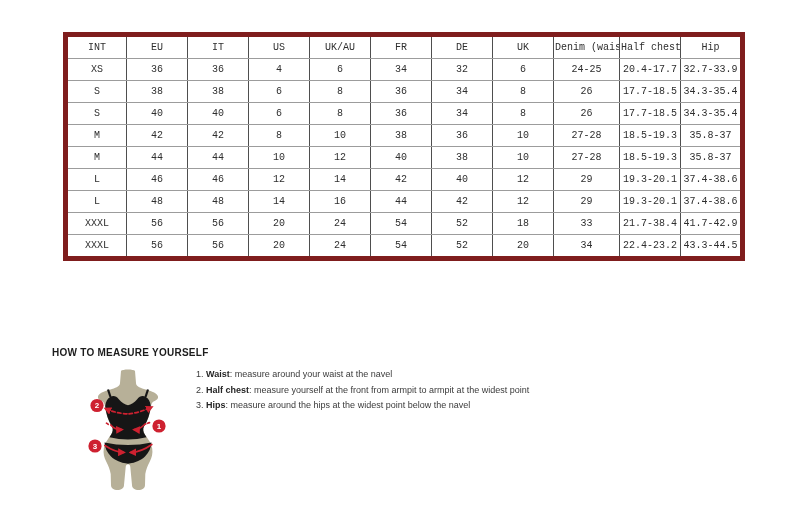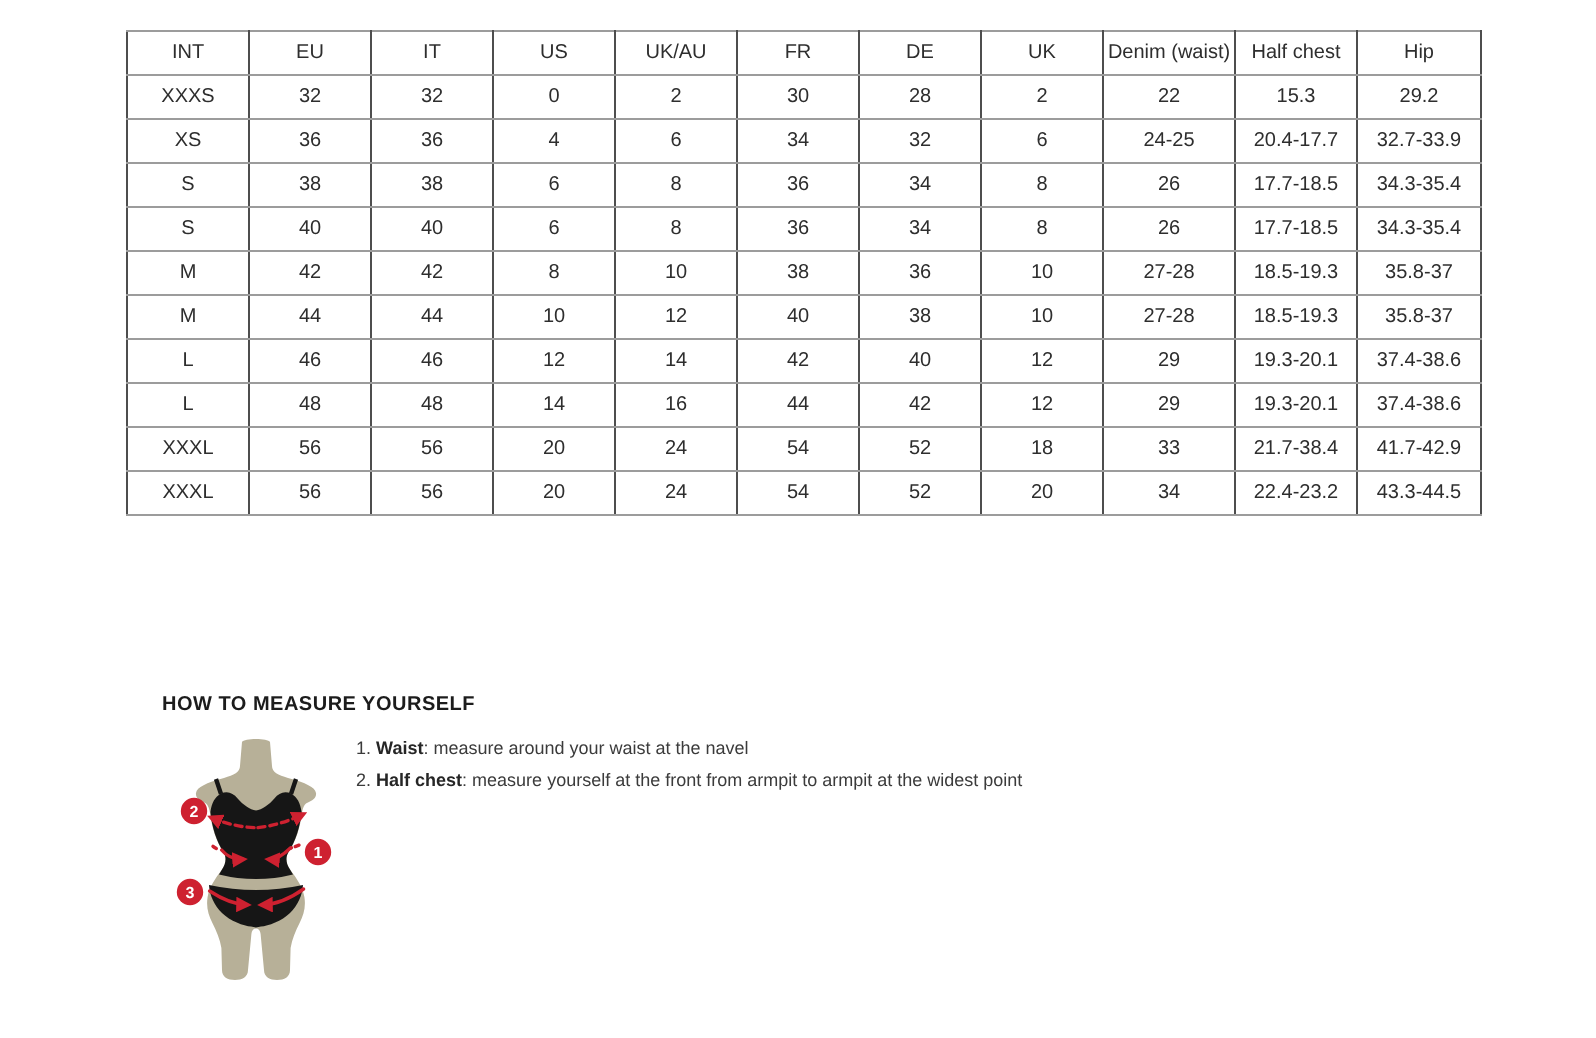--- a/index.html
+++ b/index.html
@@ -9,9 +9,10 @@
   }
   
   .size-table{
-    position:absolute;left:63px;top:15px;width:675px;
+    position:absolute;left:63px;top:32px;width:675px;
     border-collapse:collapse;table-layout:fixed;
-    border:1px solid #7f1d1d;
+    border:5px solid #7f1d1d;
+    font-family:Liberation Mono, monospace;
   }
   .size-table th,.size-table td{
     border-left:1px solid #4e4e4e;

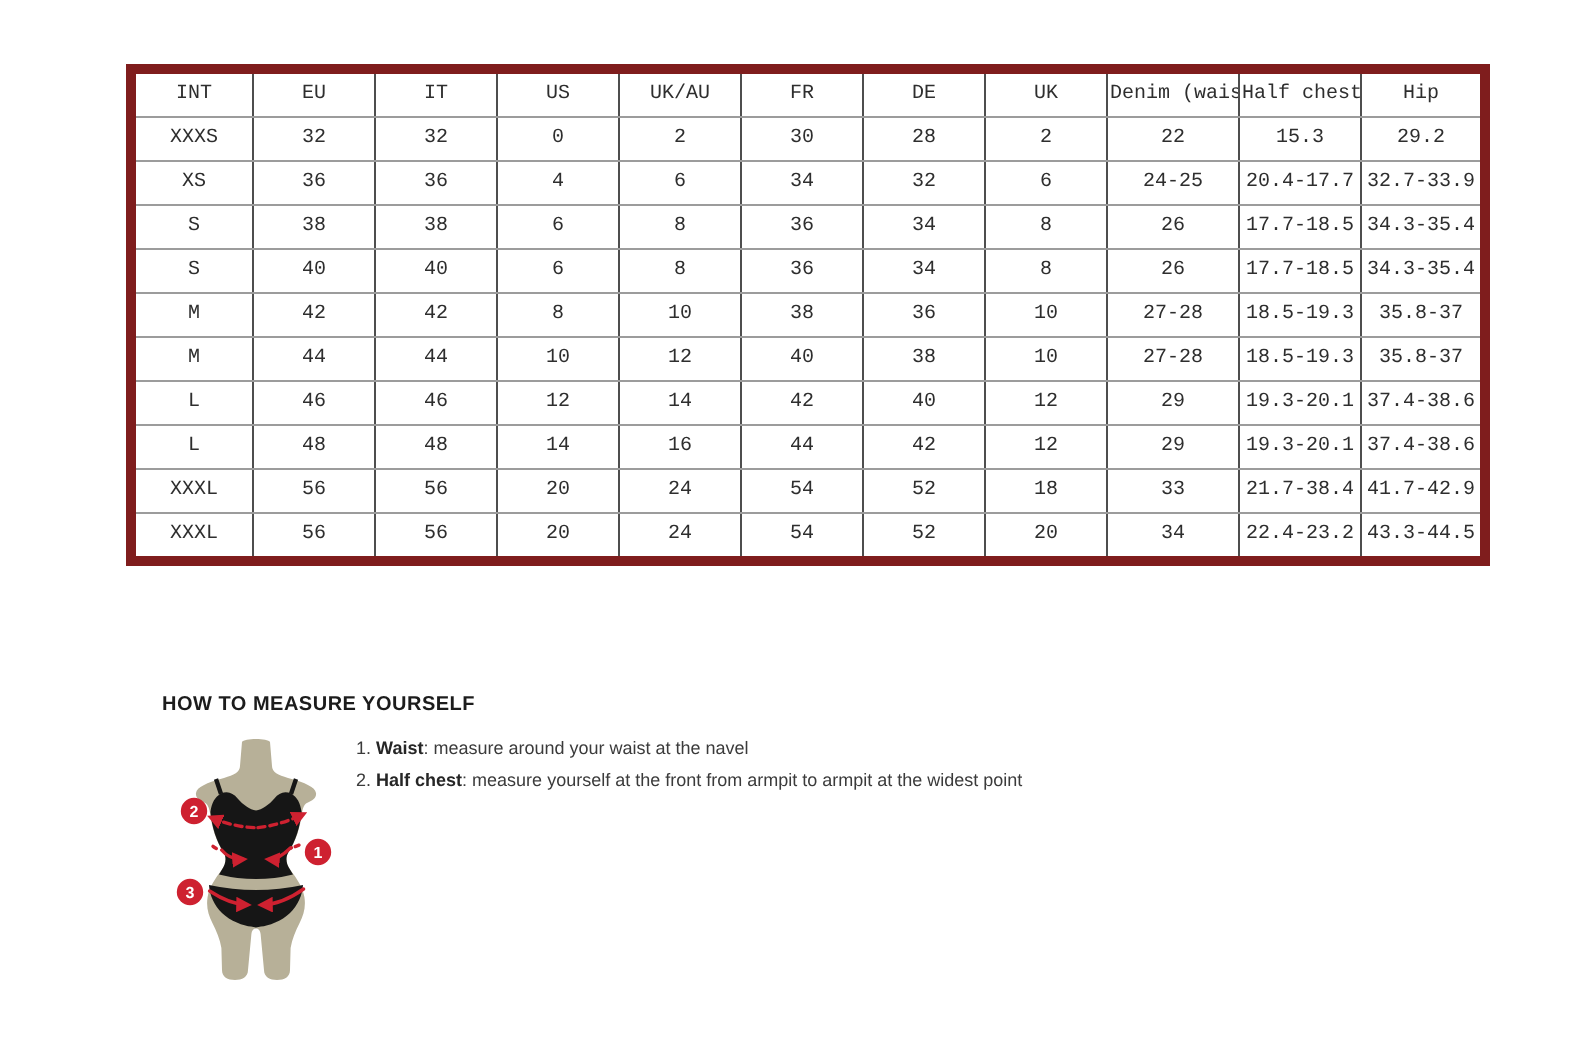--- a/index.html
+++ b/index.html
@@ -77,19 +77,6 @@
   </thead>
   <tbody>
       <tr>
-        <td>XXXS</td>
-        <td>32</td>
-        <td>32</td>
-        <td>0</td>
-        <td>2</td>
-        <td>30</td>
-        <td>28</td>
-        <td>2</td>
-        <td>22</td>
-        <td>15.3</td>
-        <td>29.2</td>
-      </tr>
-      <tr>
         <td>XS</td>
         <td>36</td>
         <td>36</td>

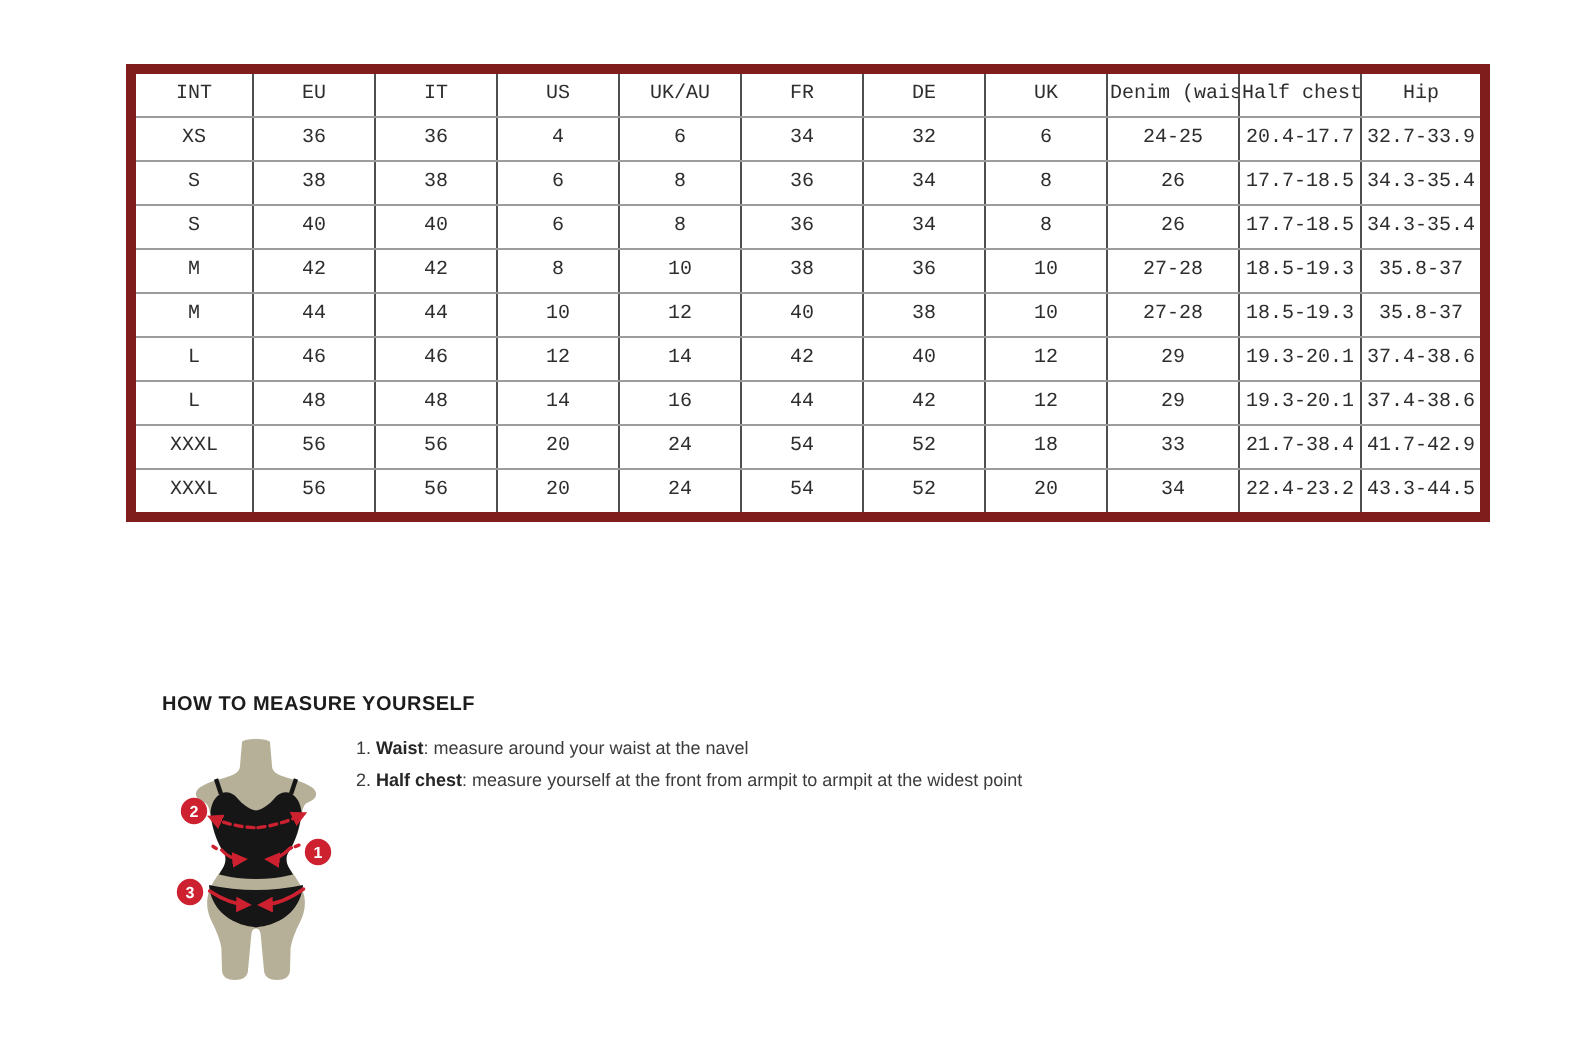--- a/index.html
+++ b/index.html
@@ -29,7 +29,7 @@
   .size-table col.c-hip{width:62px;}
   
   .measure-title{
-    position:absolute;left:81px;top:347px;margin:0;
+    position:absolute;left:52px;top:347px;margin:0;
     font-size:10px;font-weight:bold;letter-spacing:.25px;color:#1c1c1c;
   }
   .figure-wrap{position:absolute;left:75px;top:368px;width:100px;height:135px;}

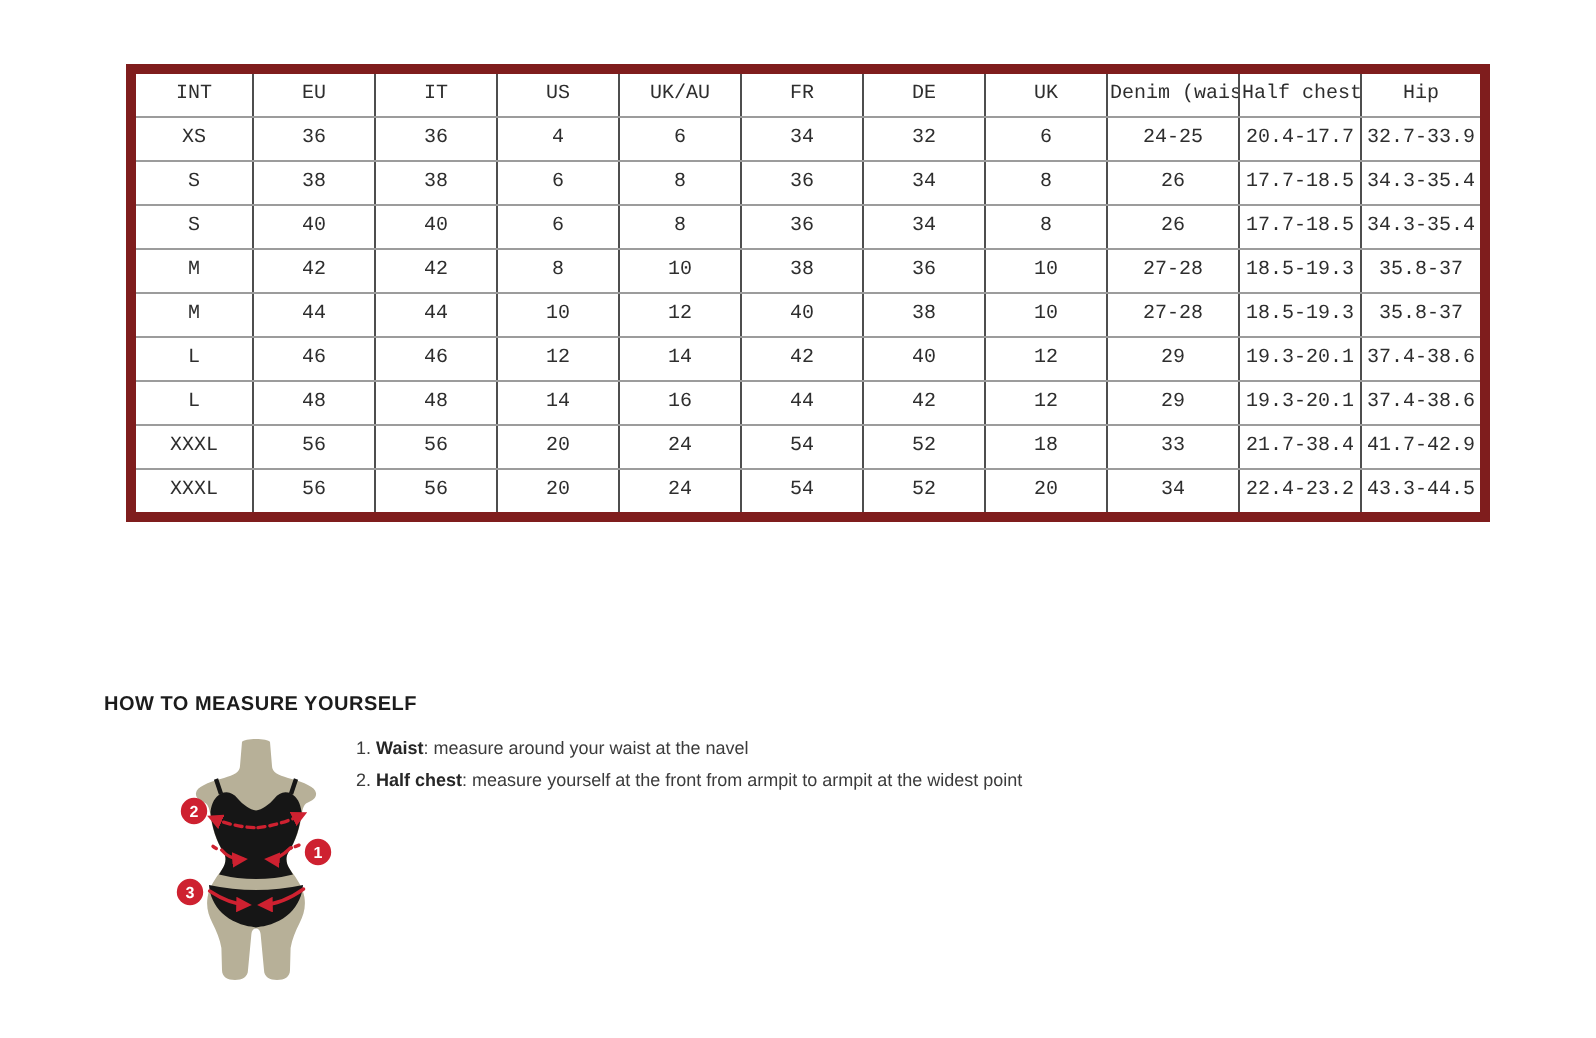--- a/index.html
+++ b/index.html
@@ -34,7 +34,7 @@
   }
   .figure-wrap{position:absolute;left:75px;top:368px;width:100px;height:135px;}
   .steps{
-    position:absolute;left:178px;top:369px;margin:0;padding:0;
+    position:absolute;left:196px;top:369px;margin:0;padding:0;
     list-style:none;
   }
   .steps li{

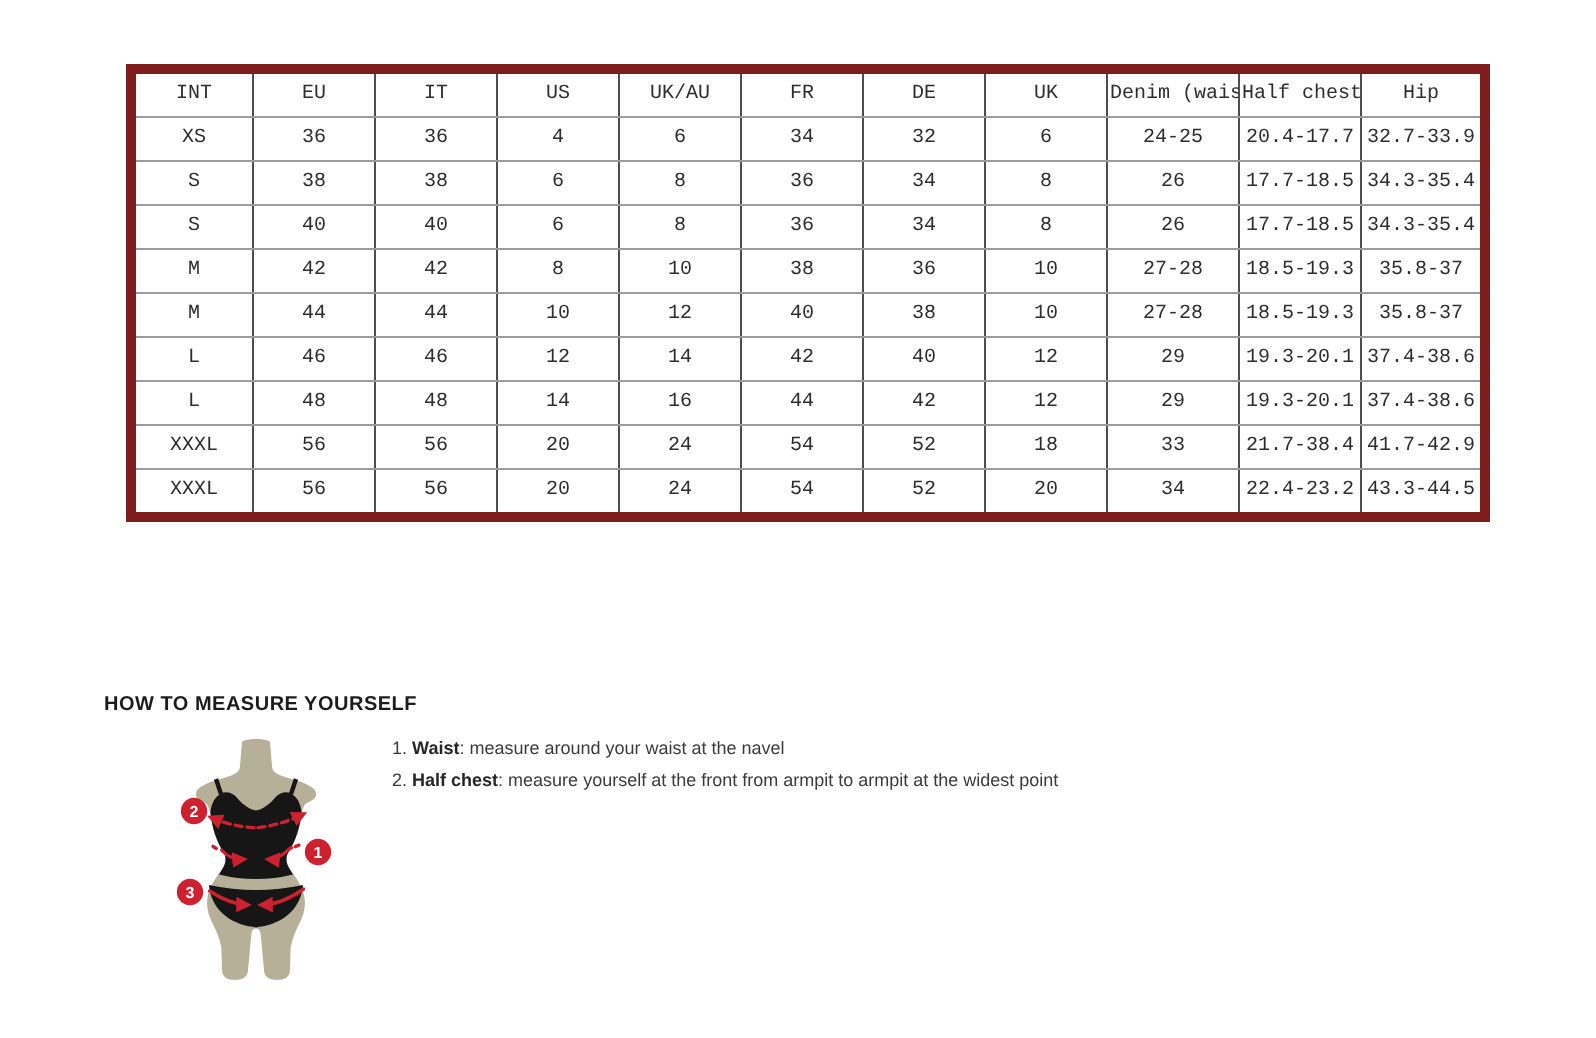--- a/index.html
+++ b/index.html
@@ -262,6 +262,7 @@
 <ol class="steps">
     <li><span class="num">1.</span> <span class="term">Waist</span><span class="rest">: measure around your waist at the navel</span></li>
     <li><span class="num">2.</span> <span class="term">Half chest</span><span class="rest">: measure yourself at the front from armpit to armpit at the widest point</span></li>
+    <li><span class="num">3.</span> <span class="term">Hips</span><span class="rest">: measure around the hips at the widest point below the navel</span></li>
   </ol>
 
 </body></html>

